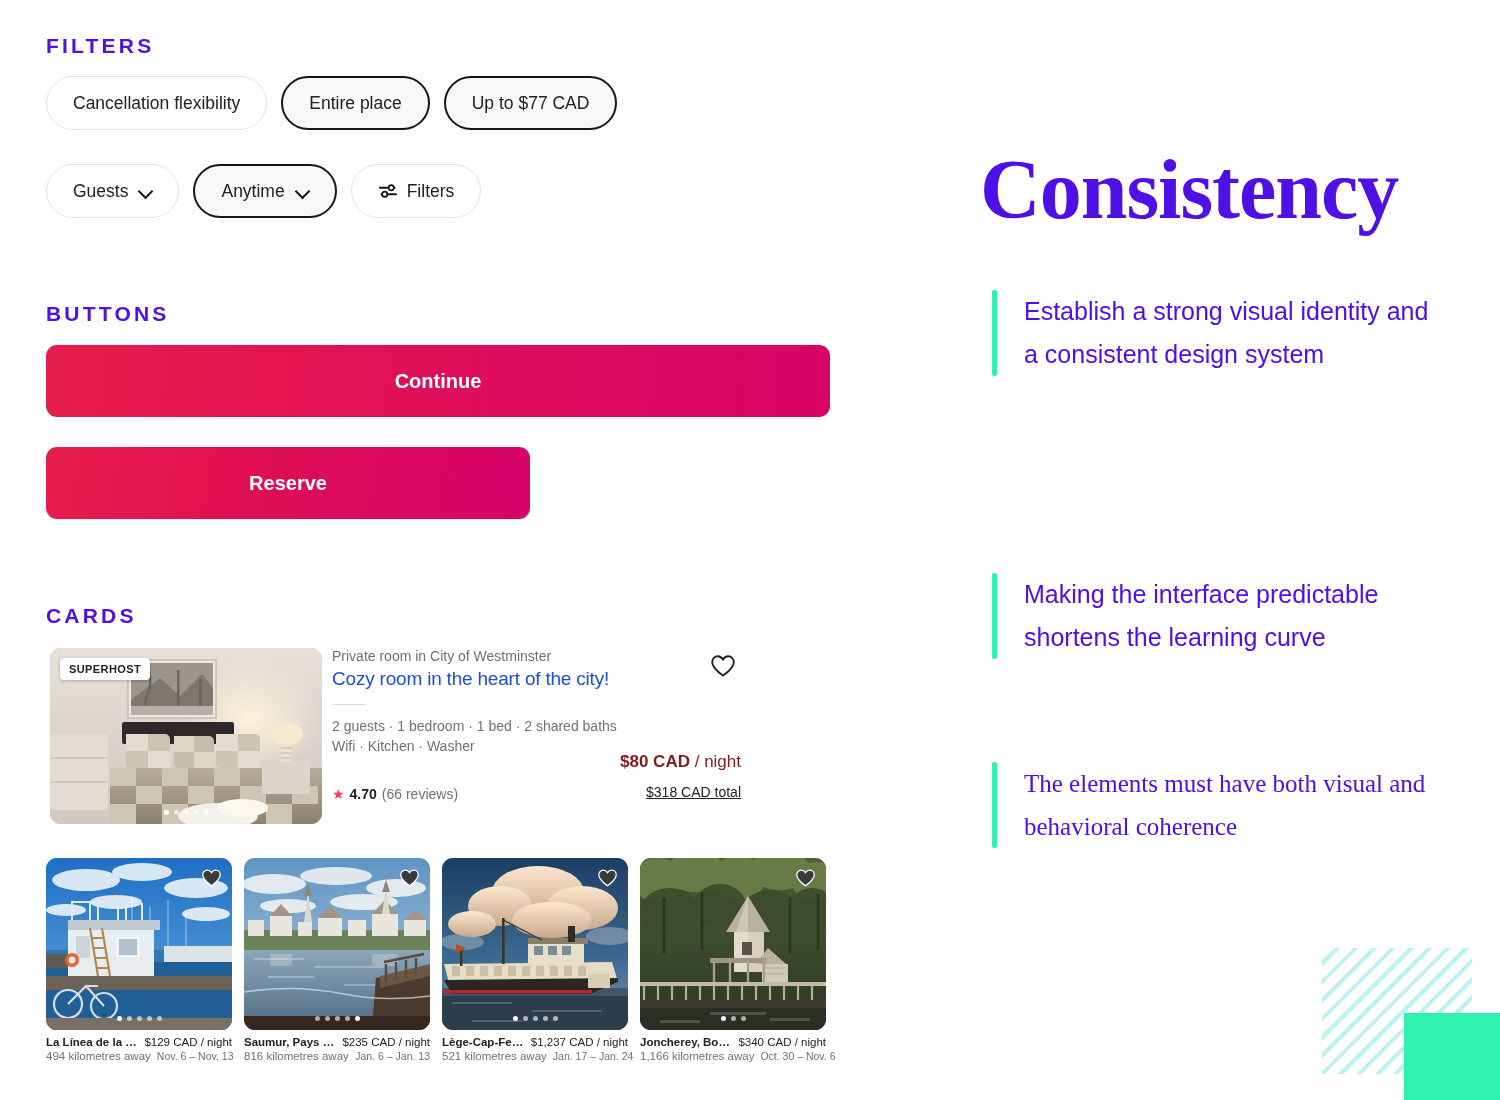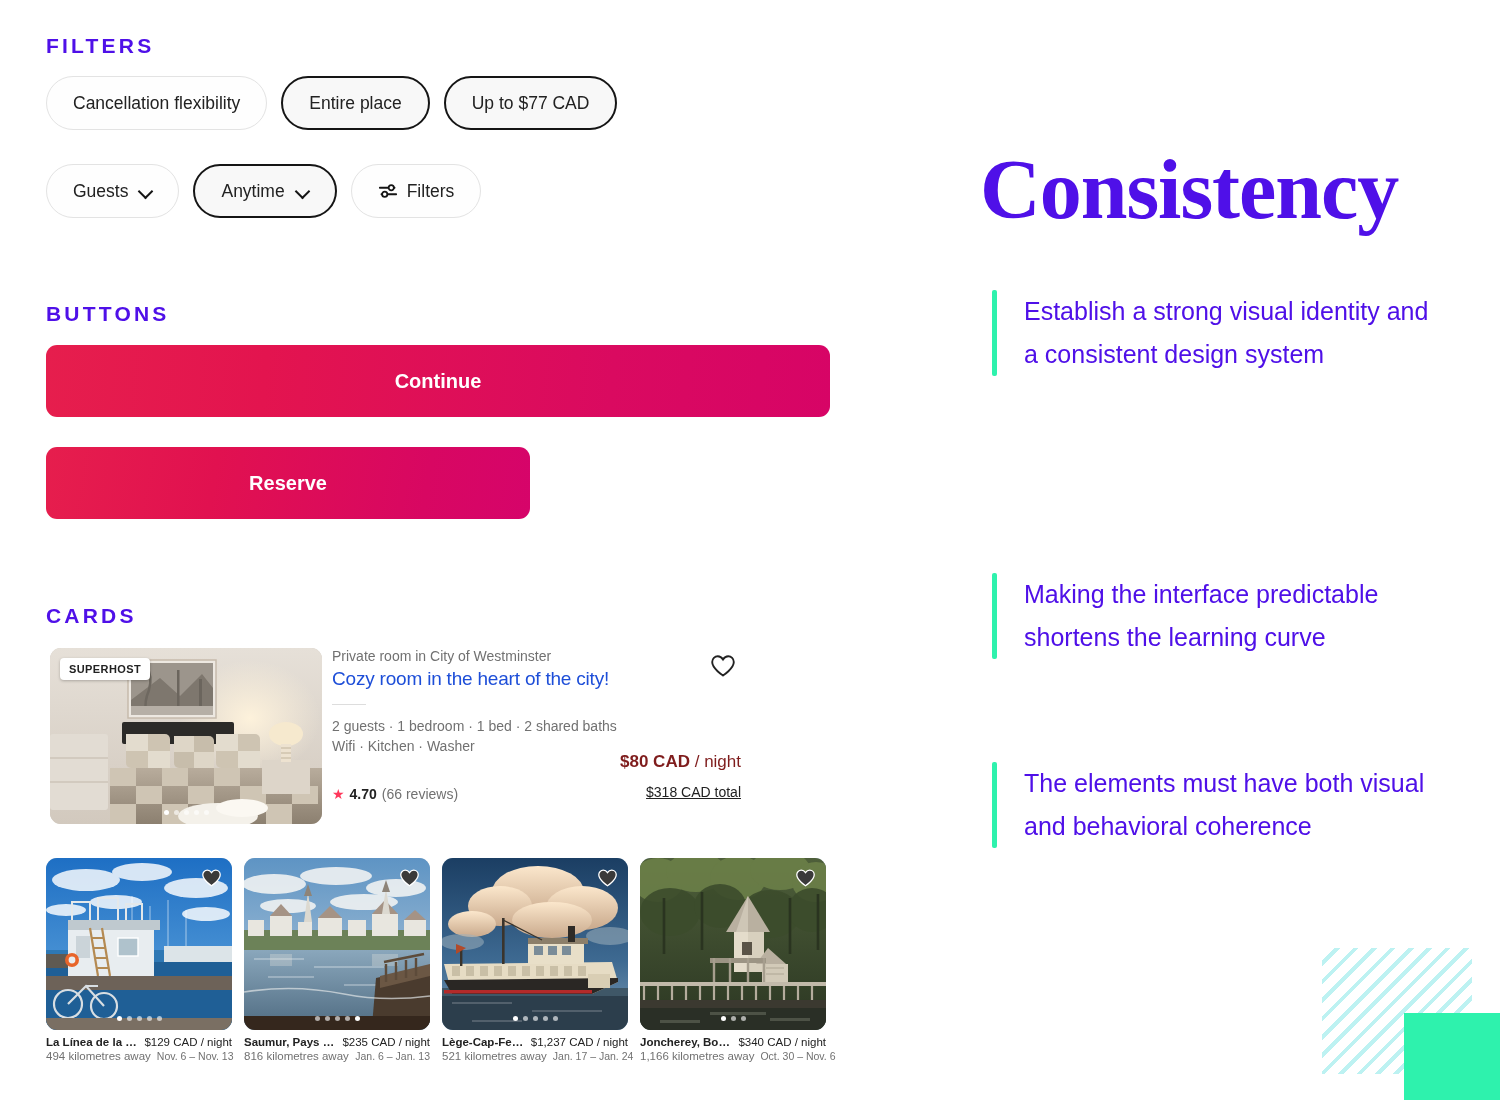--- a/index.html
+++ b/index.html
@@ -137,7 +137,7 @@
   .bullet-text { font-size: 25px; line-height: 1.72; color: #4F10E8; }
   #bullet-0 { top: 290px; }
   #bullet-1 { top: 529px; margin-top: 44px; }
-  #bullet-2 { top: 762px; }
+  #bullet-2 { top: 762px; font-family: Liberation Serif, serif; }
 
   
   #decor-striped {

